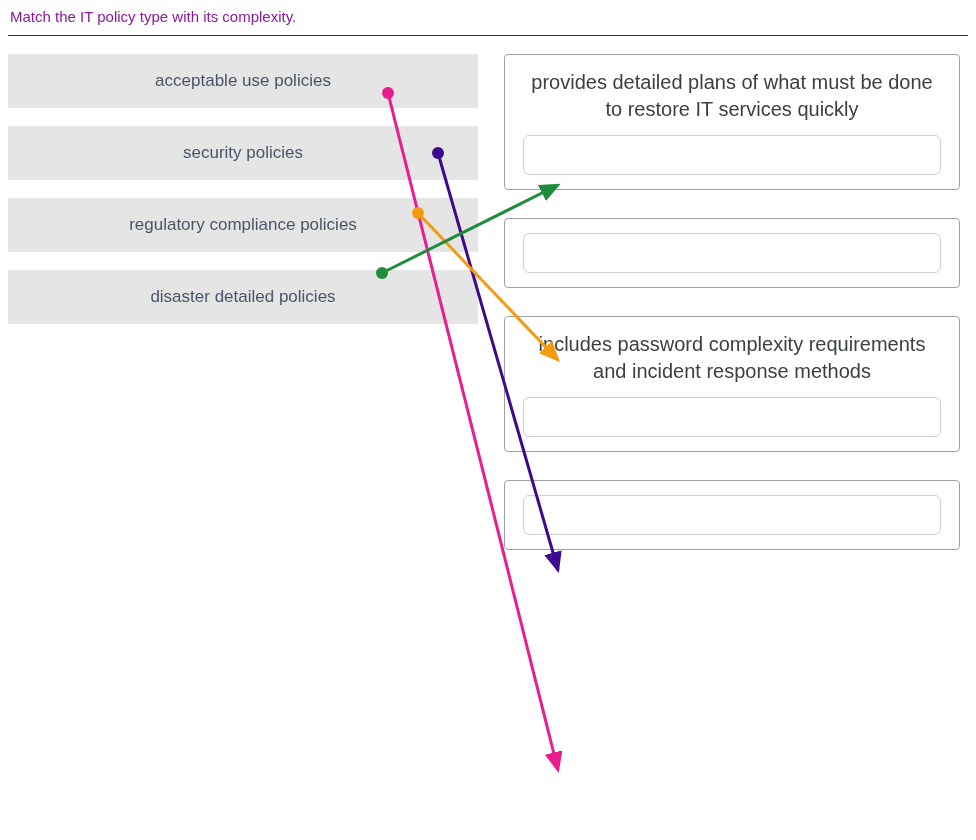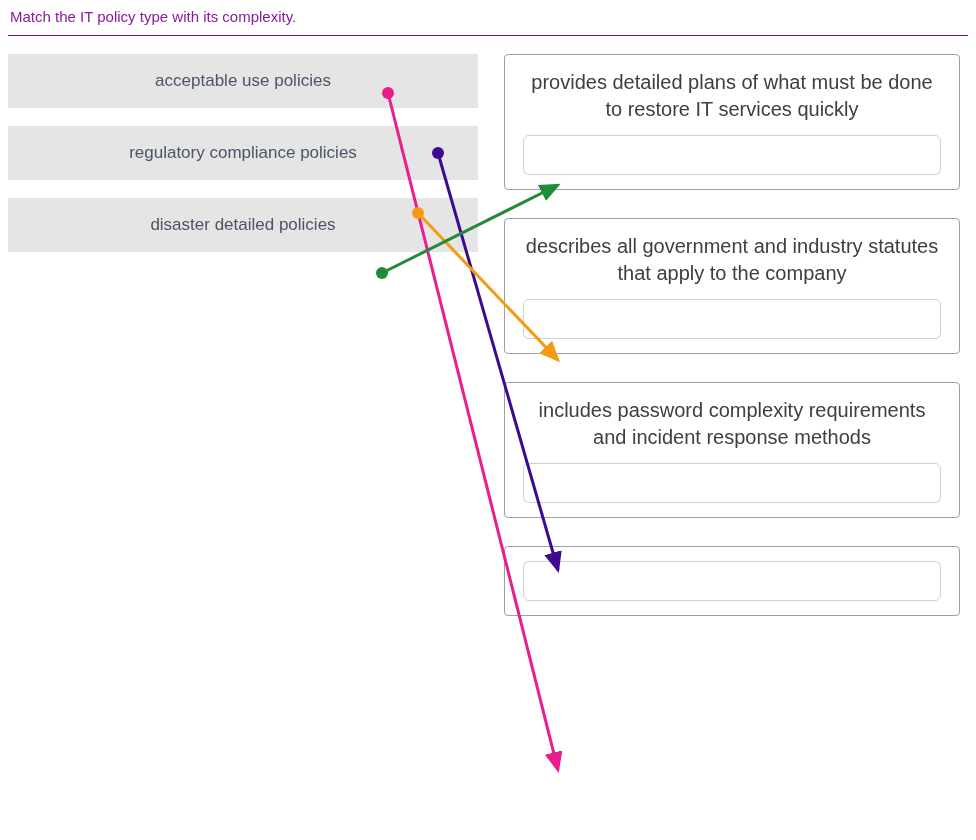--- a/index.html
+++ b/index.html
@@ -89,6 +89,9 @@
       <span>acceptable use policies</span>
     </div>
     <div class="source-item">
+      <span>security policies</span>
+    </div>
+    <div class="source-item">
       <span>regulatory compliance policies</span>
     </div>
     <div class="source-item">

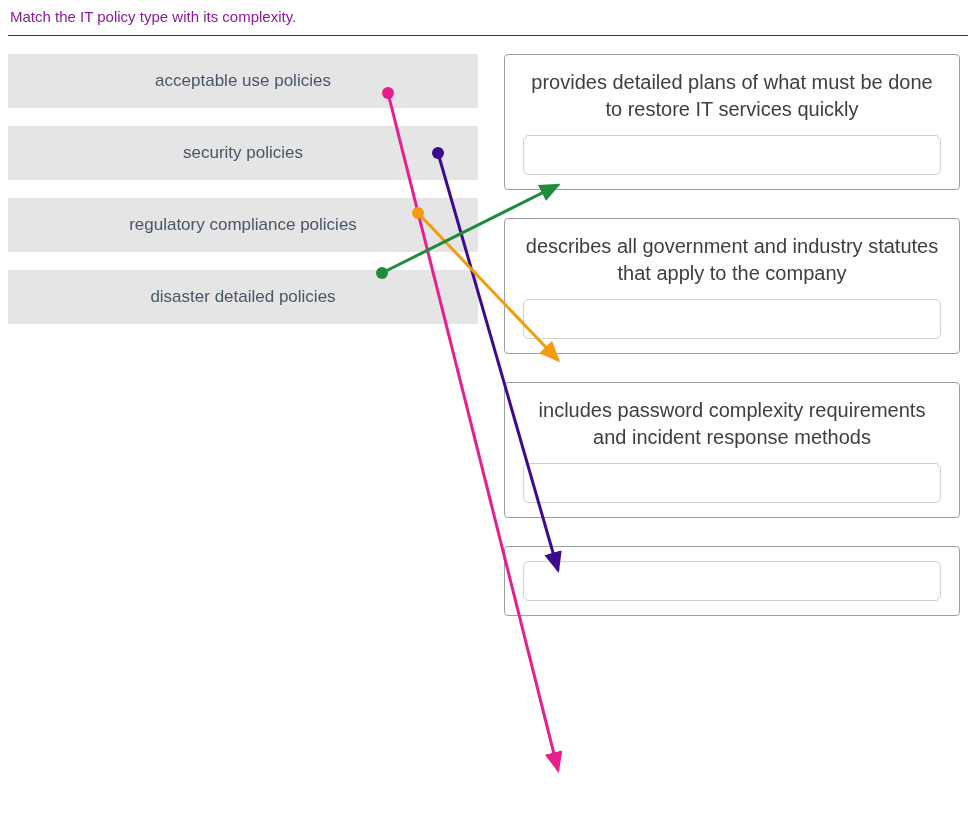--- a/index.html
+++ b/index.html
@@ -105,7 +105,6 @@
       <div class="drop-zone"></div>
     </div>
     <div class="target-box">
-      <div class="target-text">describes all government and industry statutes that apply to the company</div>
       <div class="drop-zone"></div>
     </div>
     <div class="target-box">

